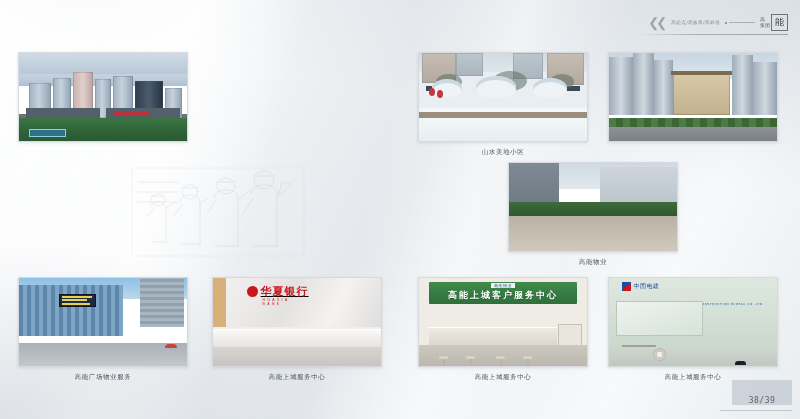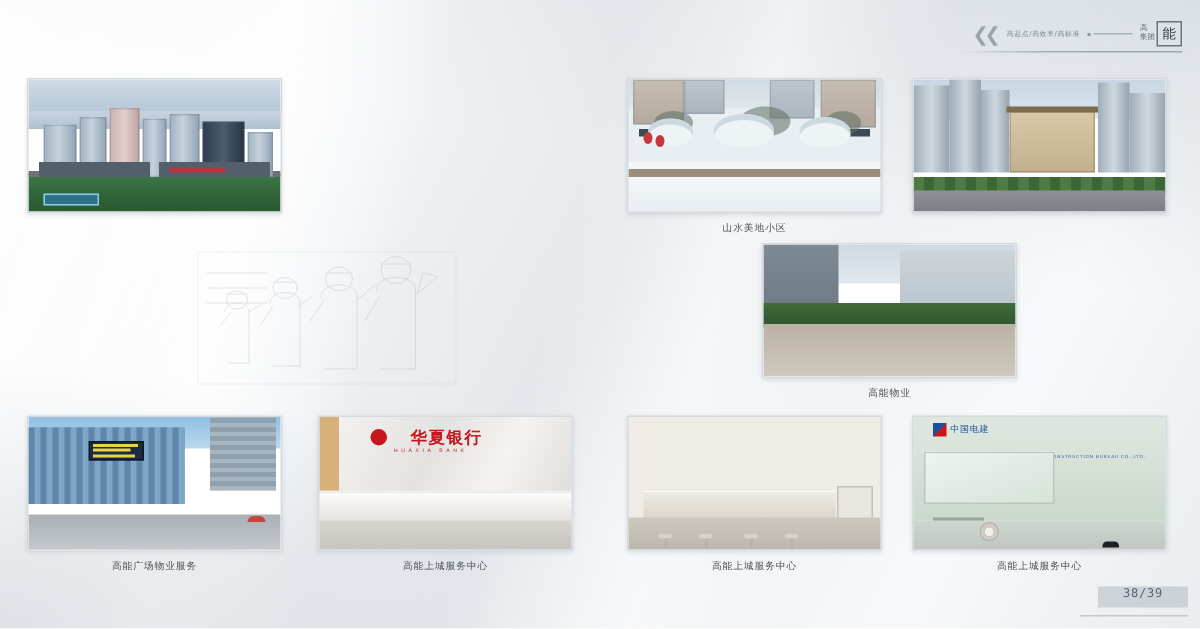--- a/index.html
+++ b/index.html
@@ -186,7 +186,7 @@
                background:linear-gradient(115deg,#f2f1ef,#e3e2e0 40%,#f4f3f1 70%,#dfdedc);
   }
   .p7 .leftwall{ position:absolute; left:0; top:0; width:9%; height:56%; background:#d8b07a; }
-  .p7 .logo{ position:absolute; left:20%; top:9%; display:flex; align-items:center; gap:16px; }
+  .p7 .logo{ position:absolute; left:20%; top:9%; display:flex; align-items:center; gap:3px;text-decoration:underline; }
   .p7 .logo .mark{ width:11px; height:11px; border-radius:50%; background:#c8161d; }
   .p7 .logo .cn{ font-size:11px; color:#c8161d; font-weight:bold; letter-spacing:1px;
                  font-family:"DejaVu Sans", sans-serif; line-height:1; }

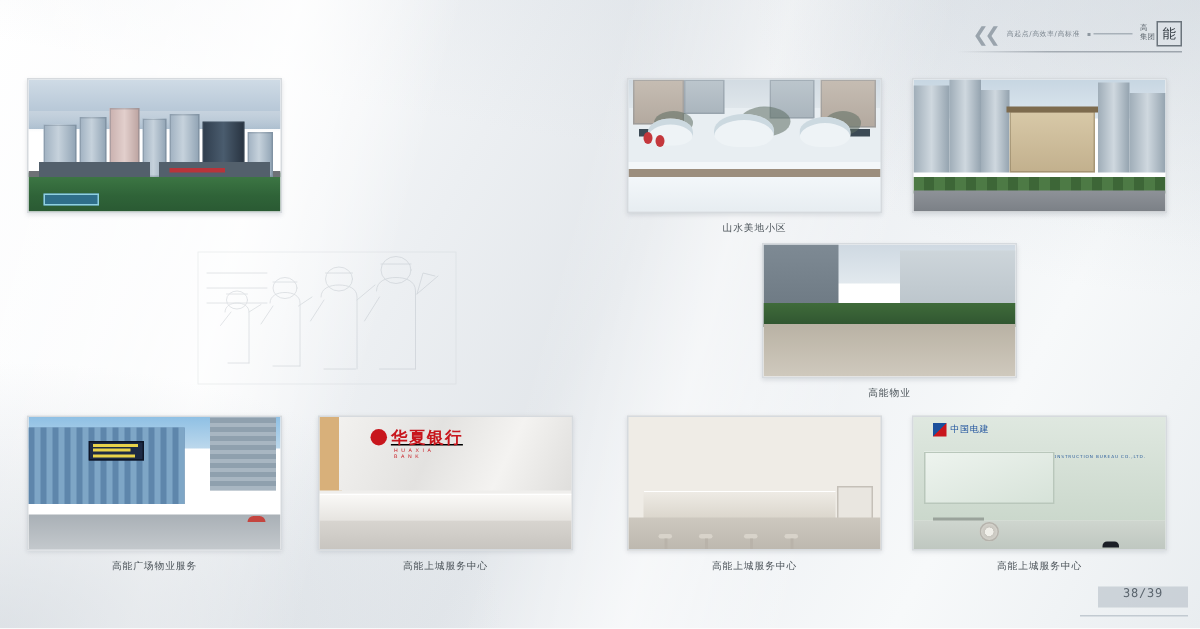--- a/index.html
+++ b/index.html
@@ -437,6 +437,10 @@
   <div class="card" style="left:418px; top:277px; width:170px; height:90px;">
     <div class="photo p8">
       <div class="wall"></div>
+      <div class="signboard">
+        <span class="sub">高能物业</span>
+        <span class="main">高能上城客户服务中心</span>
+      </div>
       <div class="desk"></div>
       <div class="cab"></div>
       <div class="ground"></div>

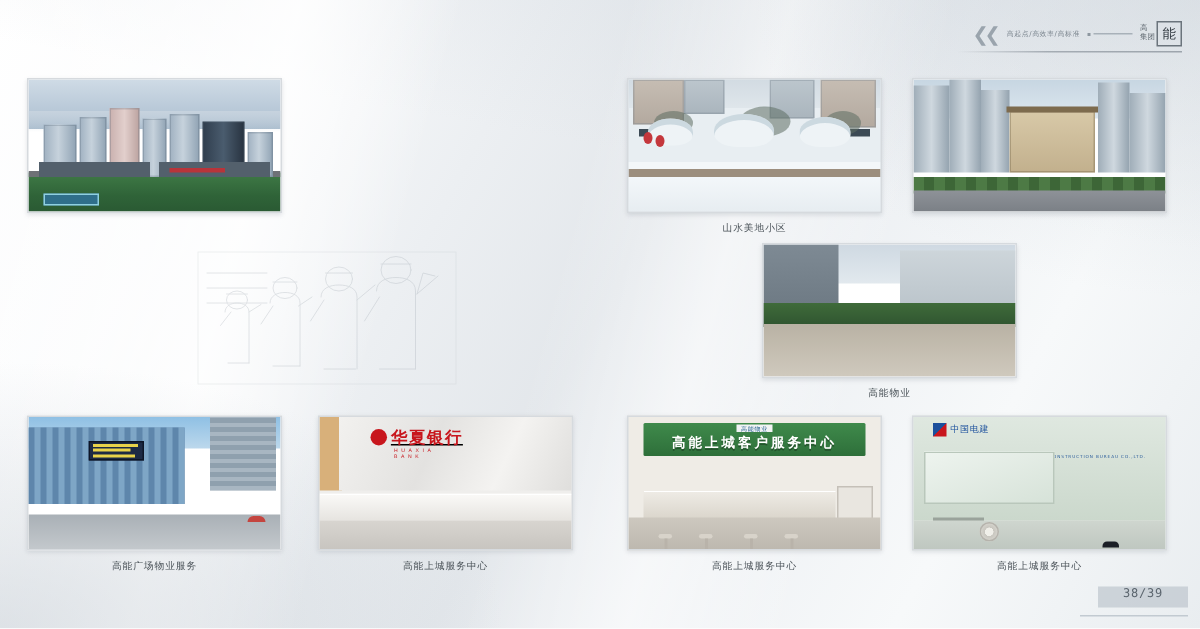--- a/index.html
+++ b/index.html
@@ -253,8 +253,8 @@
     display:flex; align-items:center;
   }
   .pager .track {
-    width:60px; height:14px; background:rgba(176,186,195,.55);
-    display:flex; align-items:flex-start; justify-content:center;
+    width:60px; height:25px; background:rgba(176,186,195,.55);
+    display:flex; align-items:flex-end; justify-content:center;
   }
   .pager .num {
     font-size:8px; color:#5b656e; letter-spacing:.5px;

